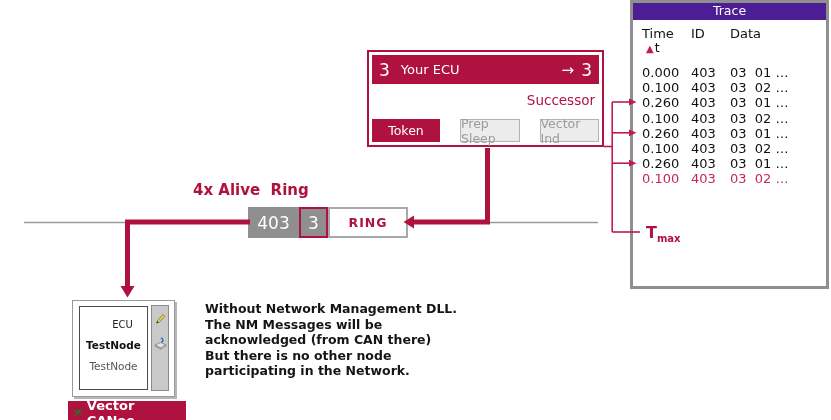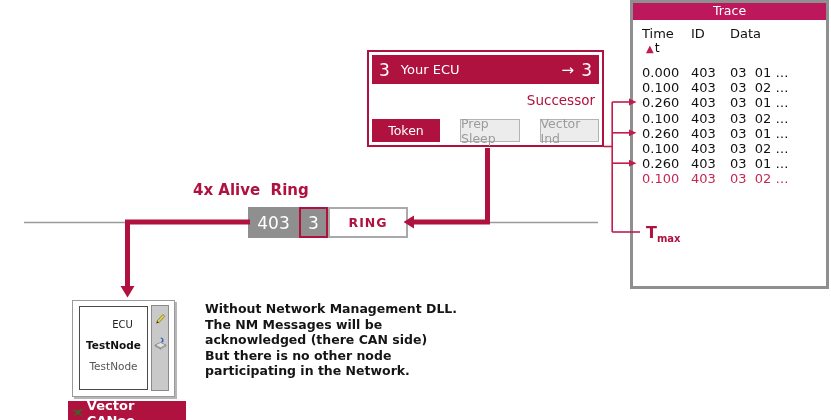--- a/index.html
+++ b/index.html
@@ -10,7 +10,7 @@
   .trace-panel{position:absolute;left:630px;top:0;width:199px;height:289px;
                border:3px solid #8f8f8f;background:#fff;box-sizing:border-box;
                font-size:13px;color:#111;}
-  .trace-titlebar{height:17px;background:#be185d;color:#fff;text-align:center;
+  .trace-titlebar{height:17px;background:#4c1d95;color:#fff;text-align:center;
                   font-size:12.5px;line-height:16px;}
   .trace-header{display:flex;padding:6px 8px 0 9px;}
   .col-time{width:49px;}

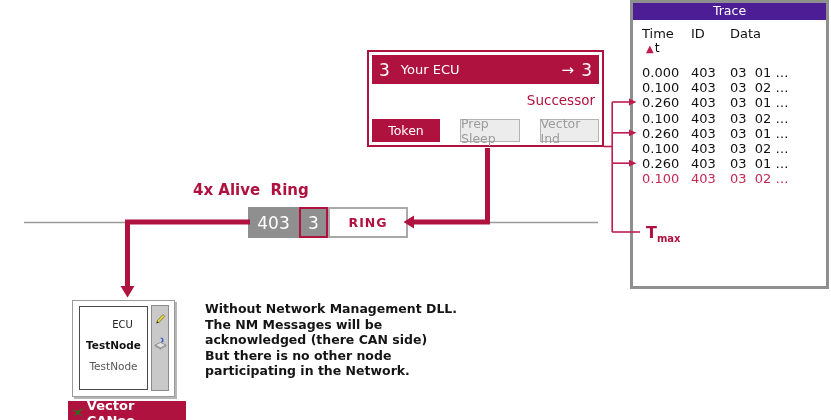--- a/index.html
+++ b/index.html
@@ -209,7 +209,7 @@
   <div class="note">
     <div>Without Network Management DLL.</div>
     <div>The NM Messages will be</div>
-    <div>acknowledged (there CAN side)</div>
+    <div>acknowledged (from CAN there)</div>
     <div>But there is no other node</div>
     <div>participating in the Network.</div>
   </div>

